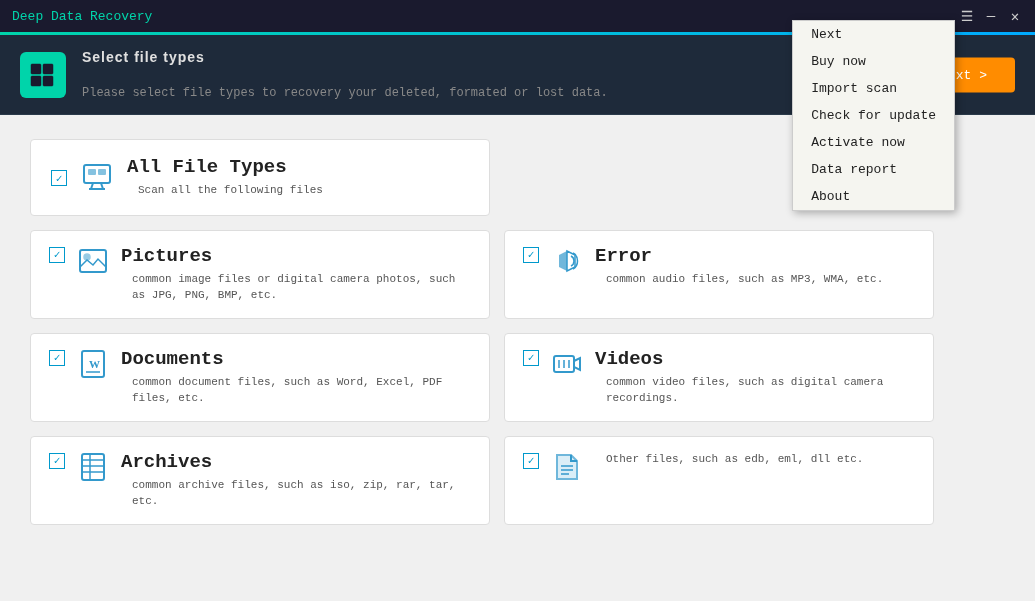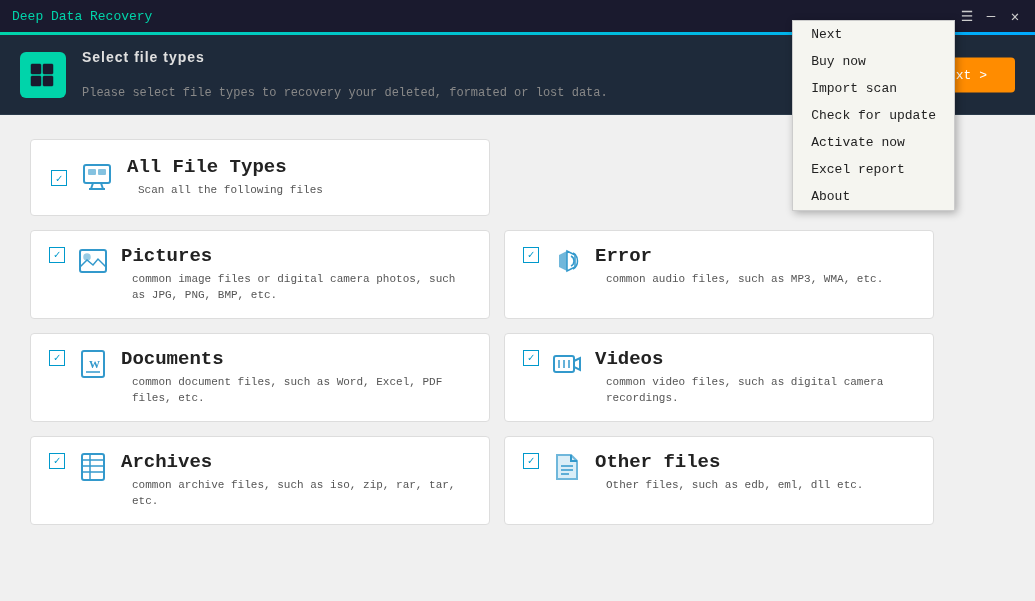--- a/index.html
+++ b/index.html
@@ -349,7 +349,7 @@
   <div class="dropdown-menu-item">Import scan</div>
   <div class="dropdown-menu-item">Check for update</div>
   <div class="dropdown-menu-item">Activate now</div>
-  <div class="dropdown-menu-item">Excel report</div>
+  <div class="dropdown-menu-item">Data report</div>
   <div class="dropdown-menu-item">About</div>
 </div>
 

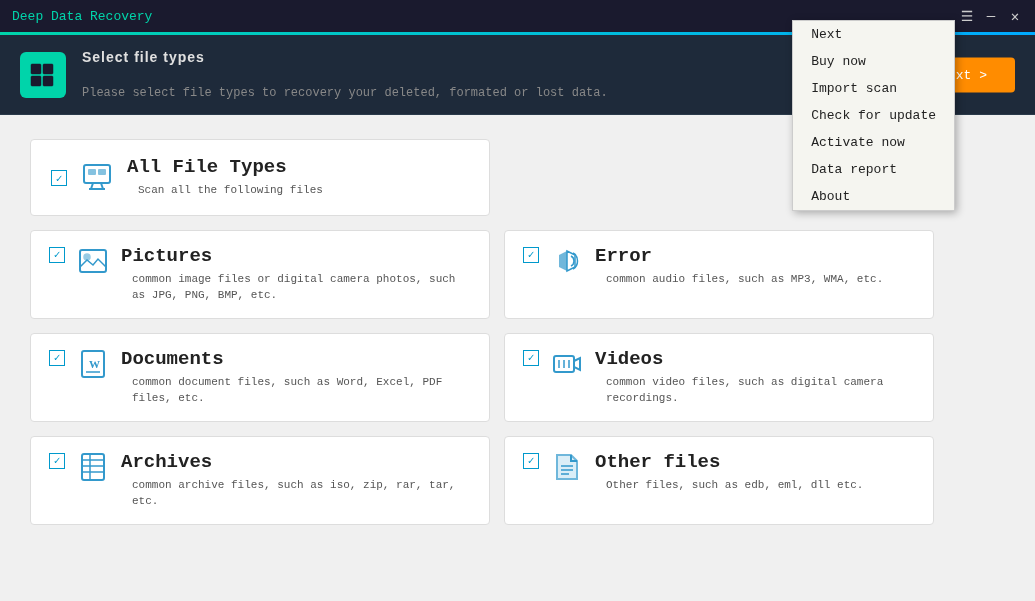--- a/index.html
+++ b/index.html
@@ -335,7 +335,6 @@
         </svg>
       </div>
       <div class="card-text">
-        <h3>Other files</h3>
         <p>Other files, such as edb, eml, dll etc.</p>
       </div>
     </div>

